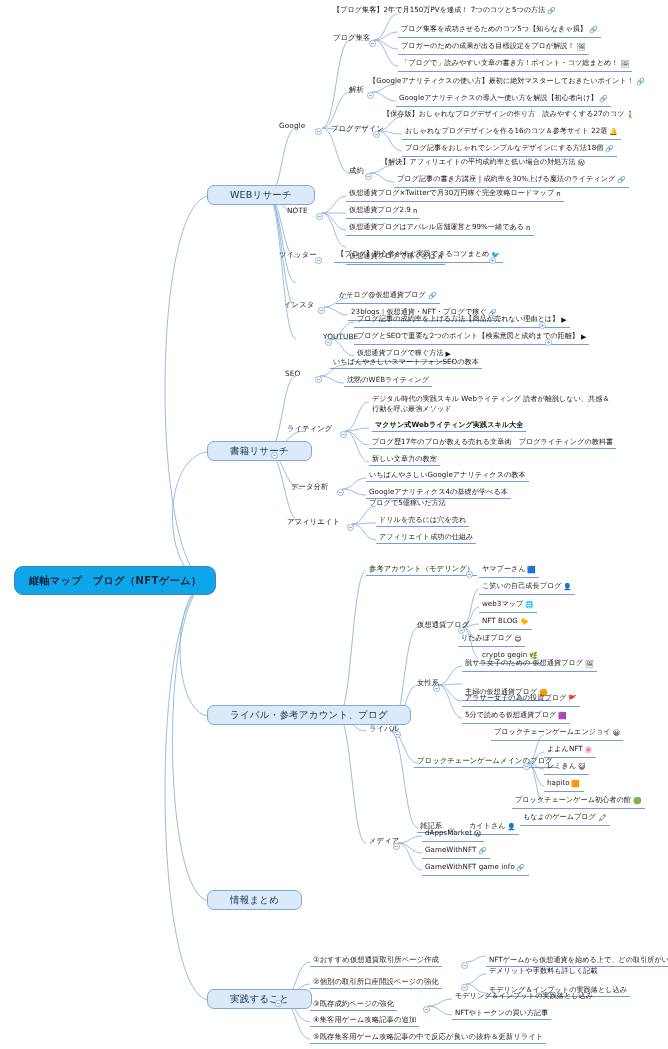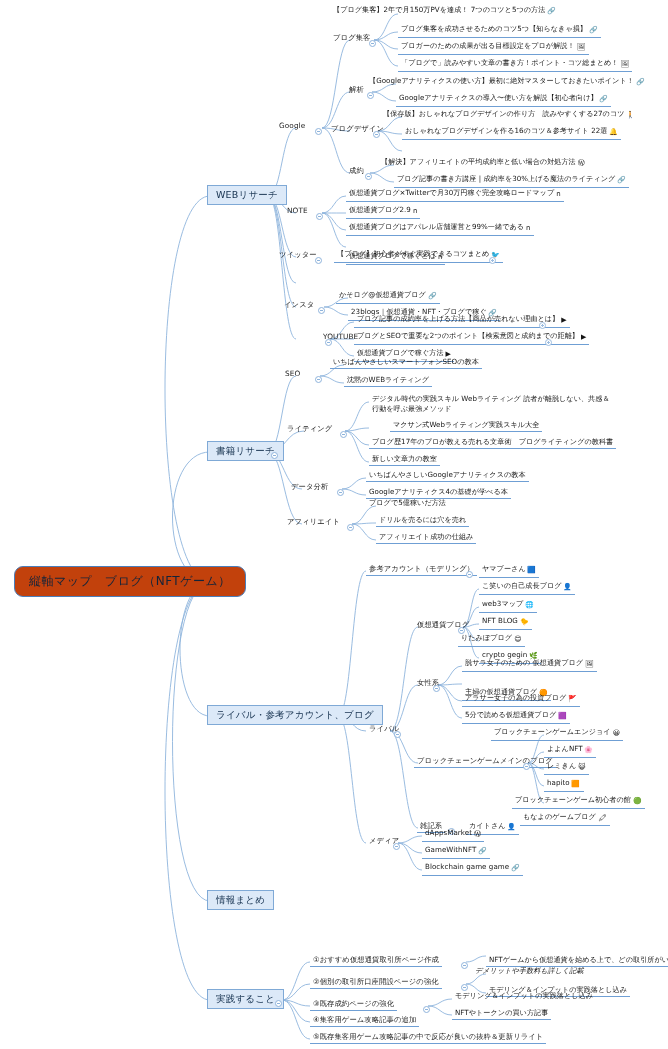--- a/index.html
+++ b/index.html
@@ -205,6 +205,7 @@
   <span class="bullet" style="left:373px;top:131px;"></span>
   <div class="node leaf" style="left:380px;top:109px;"><span>【保存版】おしゃれなブログデザインの作り方　読みやすくする27のコツ</span><span class="ico">🚶</span></div>
   <div class="node leaf ul" style="left:402px;top:126px;"><span>おしゃれなブログデザインを作る16のコツ＆参考サイト 22選</span><span class="ico">🔔</span></div>
+  <div class="node leaf ul" style="left:402px;top:143px;"><span>ブログ記事をおしゃれでシンプルなデザインにする方法18個</span><span class="ico">🔗</span></div>
 
   <div class="node lvl2" style="left:346px;top:166px;">成約</div>
   <span class="bullet" style="left:365px;top:173px;"></span>

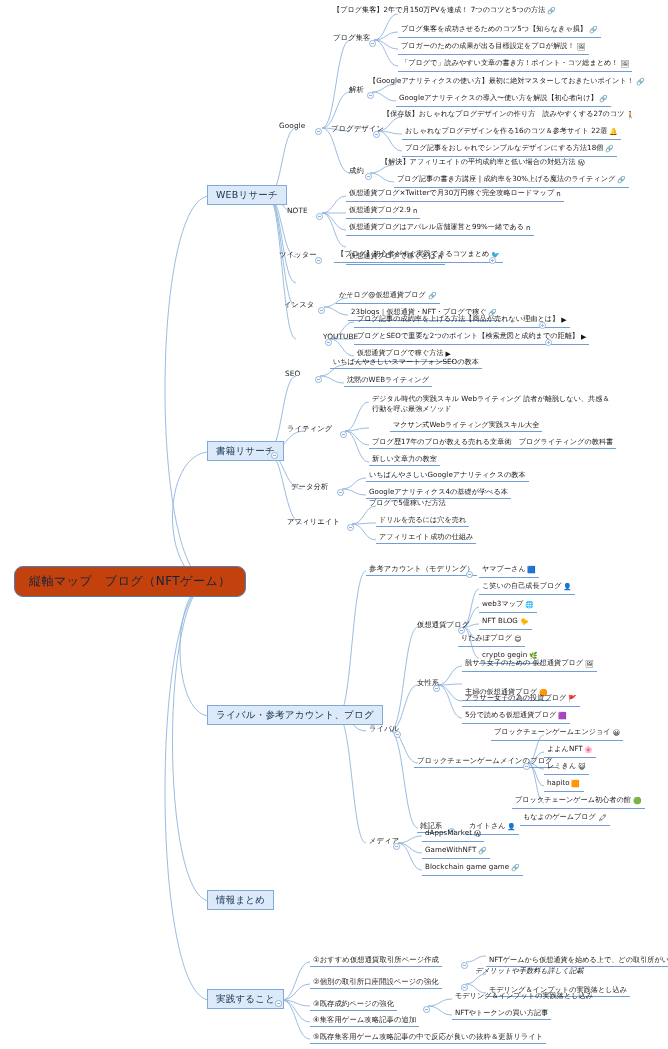--- a/index.html
+++ b/index.html
@@ -28,10 +28,10 @@
   .lvl1{
     background:#dce9f8;
     border:1px solid #7fa9d6;
-    border-radius:0;
+    border-radius:7px;
     color:#15314f;
     font-size:9.5px;
-    padding:4px 8px;
+    padding:4px 22px;
     letter-spacing:.2px;
   }
   .lvl2{

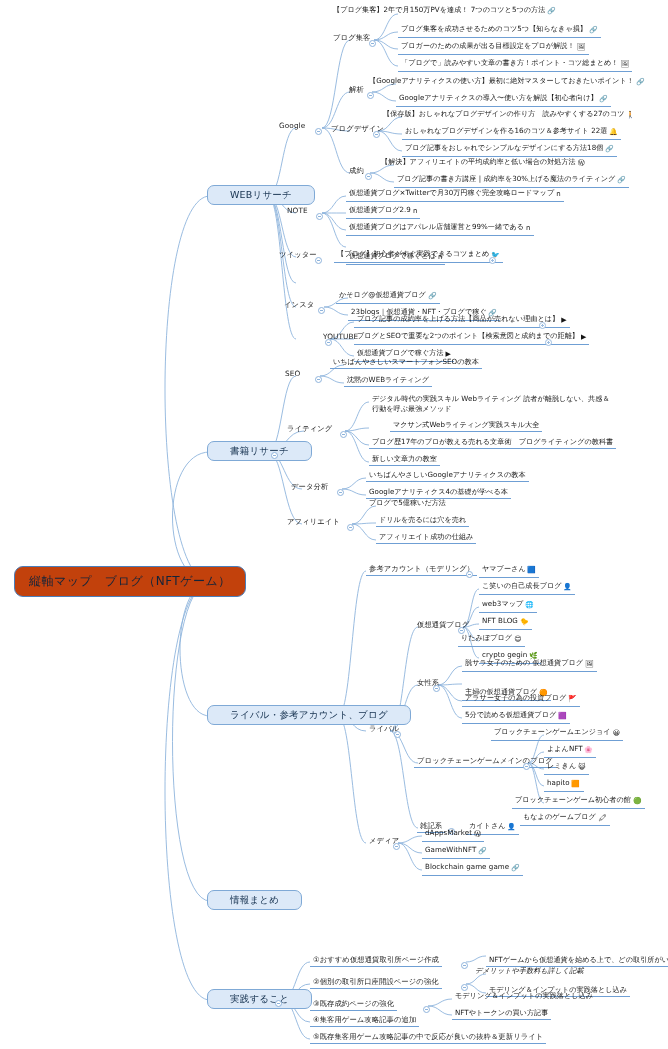--- a/index.html
+++ b/index.html
@@ -248,7 +248,7 @@
   <div class="node lvl2" style="left:284px;top:424px;">ライティング</div>
   <span class="bullet" style="left:340px;top:431px;"></span>
   <div class="node leaf wrap" style="left:369px;top:393px;width:240px;">デジタル時代の実践スキル Webライティング 読者が離脱しない、共感＆行動を呼ぶ最強メソッド</div>
-  <div class="node leaf ul" style="left:390px;top:420px;">マクサン式Webライティング実践スキル大全</div>
+  <div class="node leaf ul" style="left:372px;top:420px;font-weight:bold;">マクサン式Webライティング実践スキル大全</div>
   <div class="node leaf ul" style="left:369px;top:437px;">ブログ歴17年のプロが教える売れる文章術　ブログライティングの教科書</div>
   <div class="node leaf ul" style="left:369px;top:454px;">新しい文章力の教室</div>
 

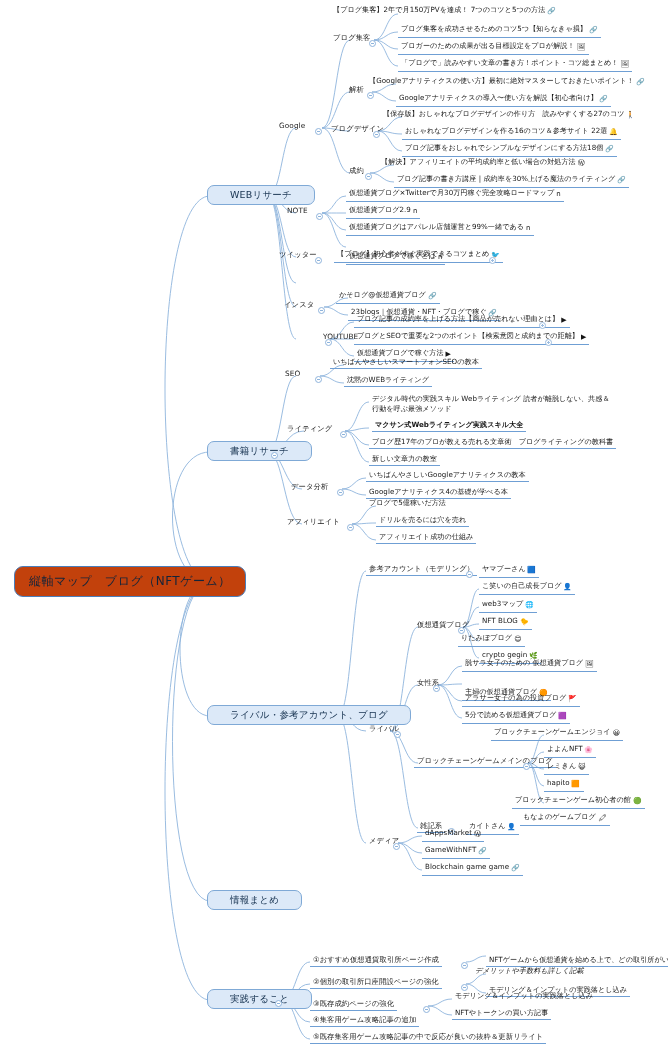--- a/index.html
+++ b/index.html
@@ -16,12 +16,12 @@
   .node{position:absolute;white-space:nowrap;line-height:1.1;}
 
   .root{
-    background:#c2410c;
+    background:#0ea5e9;
     border:1.6px solid #4a7ebb;
     border-radius:9px;
     color:#12243b;
-    font-size:12px;
-    font-weight:normal;
+    font-size:10px;
+    font-weight:bold;
     padding:8px 14px;
     letter-spacing:.5px;
   }

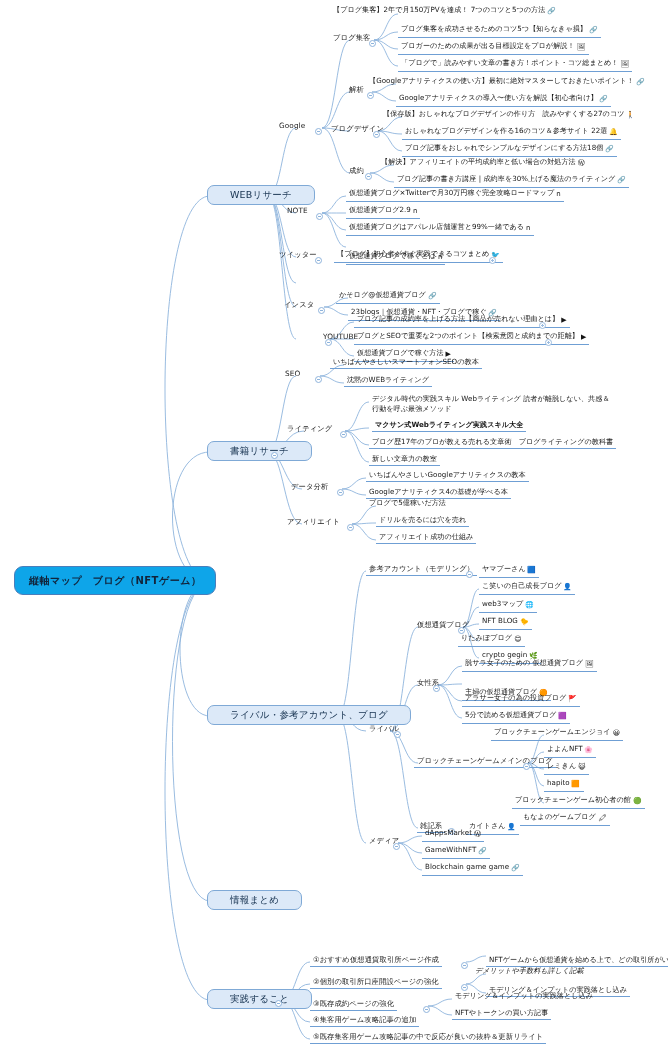--- a/index.html
+++ b/index.html
@@ -304,7 +304,7 @@
   <span class="bullet" style="left:393px;top:843px;"></span>
   <div class="node leaf ul" style="left:422px;top:828px;"><span>dAppsMarket</span><span class="ico">Ⓦ</span></div>
   <div class="node leaf ul" style="left:422px;top:845px;"><span>GameWithNFT</span><span class="ico">🔗</span></div>
-  <div class="node leaf ul" style="left:422px;top:862px;"><span>Blockchain game game</span><span class="ico">🔗</span></div>
+  <div class="node leaf ul" style="left:422px;top:862px;"><span>GameWithNFT game info</span><span class="ico">🔗</span></div>
 
   <div class="node lvl1" style="left:207px;top:890px;">情報まとめ</div>
 

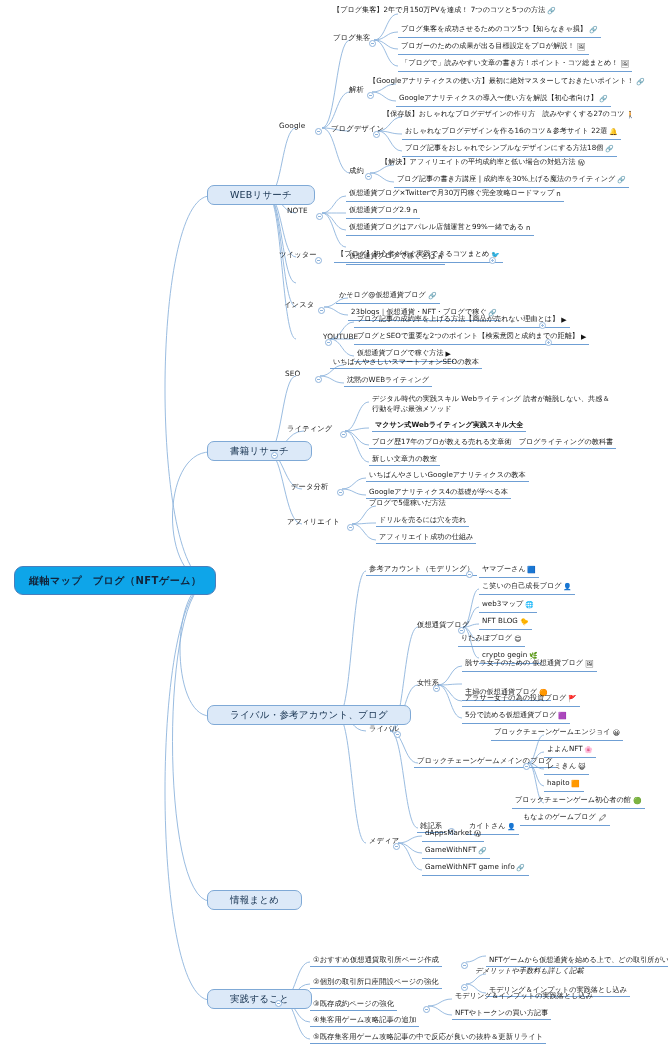--- a/index.html
+++ b/index.html
@@ -317,7 +317,7 @@
 
   <div class="node lvl2 ul" style="left:310px;top:977px;">②個別の取引所口座開設ページの強化</div>
   <span class="bullet" style="left:461px;top:984px;"></span>
-  <div class="node leaf" style="left:472px;top:966px;font-style:italic;">デメリットや手数料も詳しく記載</div>
+  <div class="node leaf" style="left:486px;top:966px;">デメリットや手数料も詳しく記載</div>
   <div class="node leaf ul" style="left:486px;top:985px;">モデリング＆インプットの実践落とし込み</div>
 
   <div class="node lvl2 ul" style="left:310px;top:999px;">③既存成約ページの強化</div>

